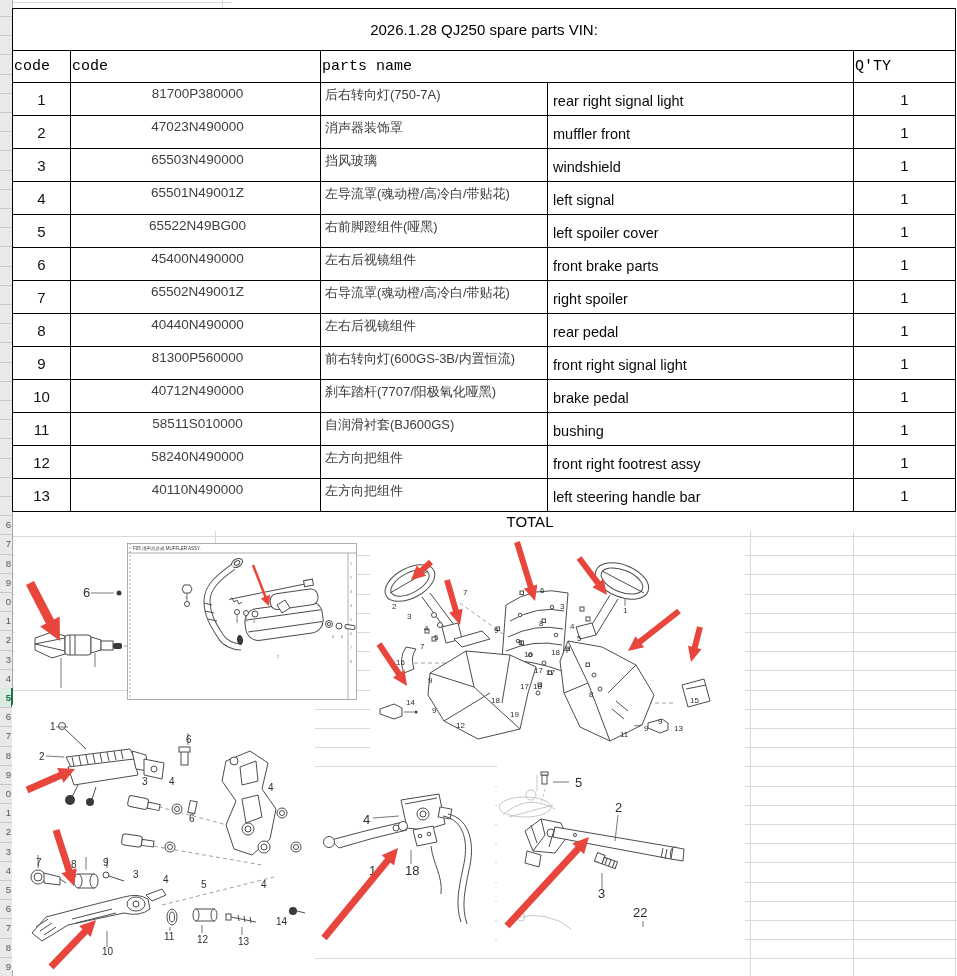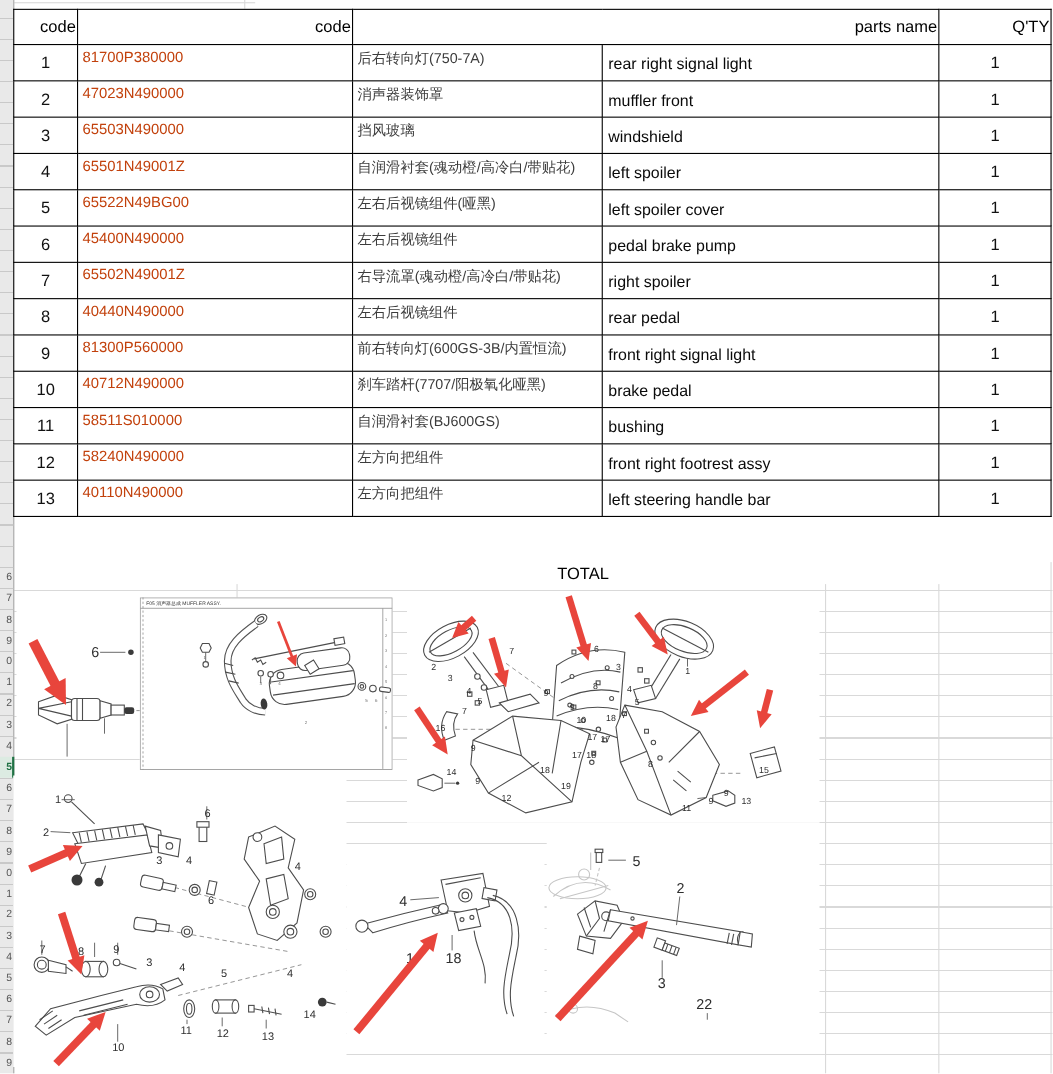--- a/index.html
+++ b/index.html
@@ -100,6 +100,9 @@
       <col style="width:102px">
   </colgroup>
   <thead>
+    <tr class="title-row">
+      <td colspan="5">2026.1.28 QJ250  spare parts VIN:</td>
+    </tr>
     <tr class="head-row">
       <td>code</td>
       <td>code</td>

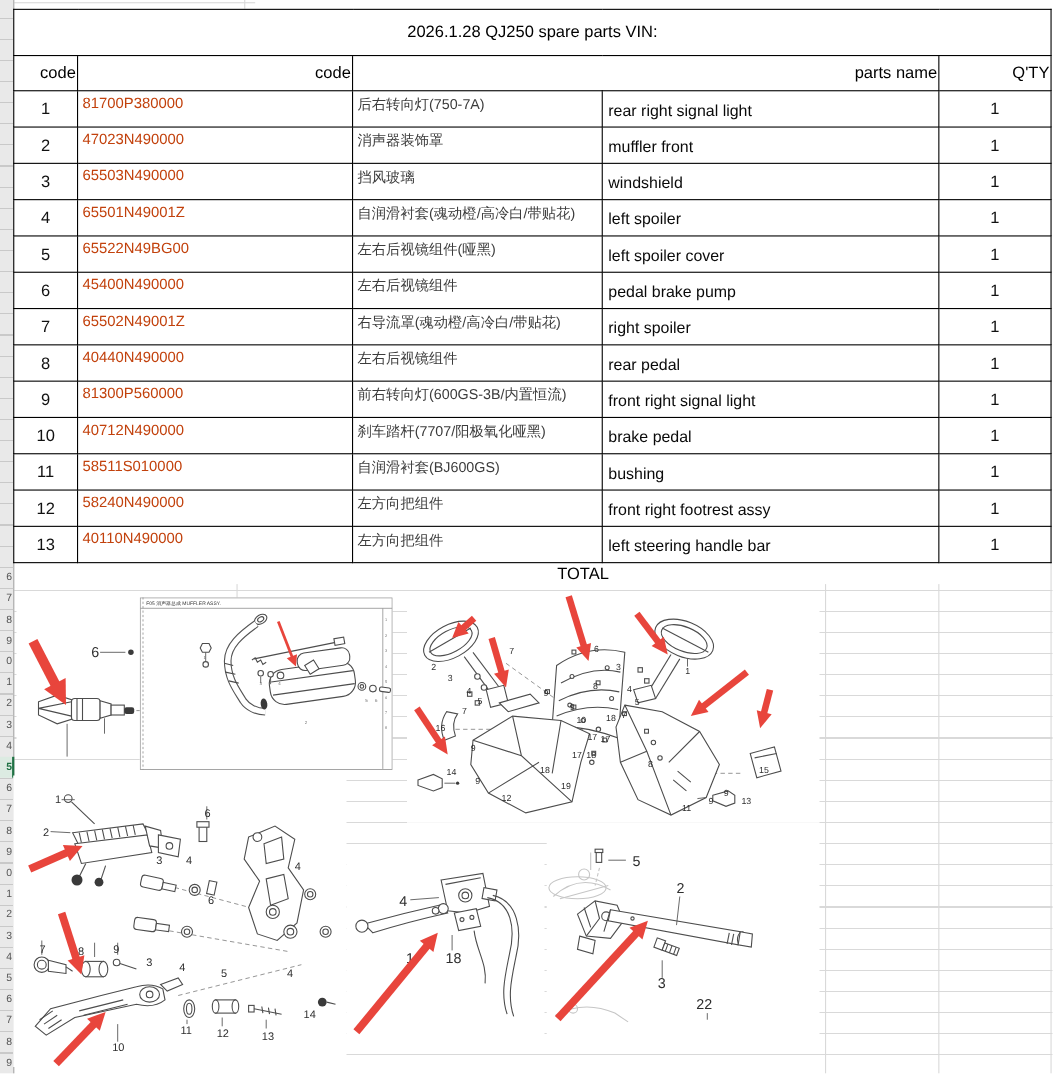--- a/index.html
+++ b/index.html
@@ -23,7 +23,7 @@
               table-layout:fixed;z-index:2;background:#fff;}
   table.parts td{border:1.5px solid #000;overflow:hidden;white-space:nowrap;}
   tr.title-row td{height:39px;text-align:center;font-size:15px;color:#000;}
-  tr.head-row td{height:29px;text-align:right;font-size:15px;color:#000;}
+  tr.head-row td{height:29px;text-align:left;font-size:15px;color:#000;font-family:Liberation Mono, monospace;}
   td.c-no{text-align:center;vertical-align:middle;font-size:15px;color:#111;}
   td.c-code{vertical-align:top;padding:3px 0 0 4px;font-size:13.5px;color:#c2410c;}
   td.c-cn{vertical-align:top;padding:3px 0 0 4px;font-size:13px;color:#3c3c3c;}

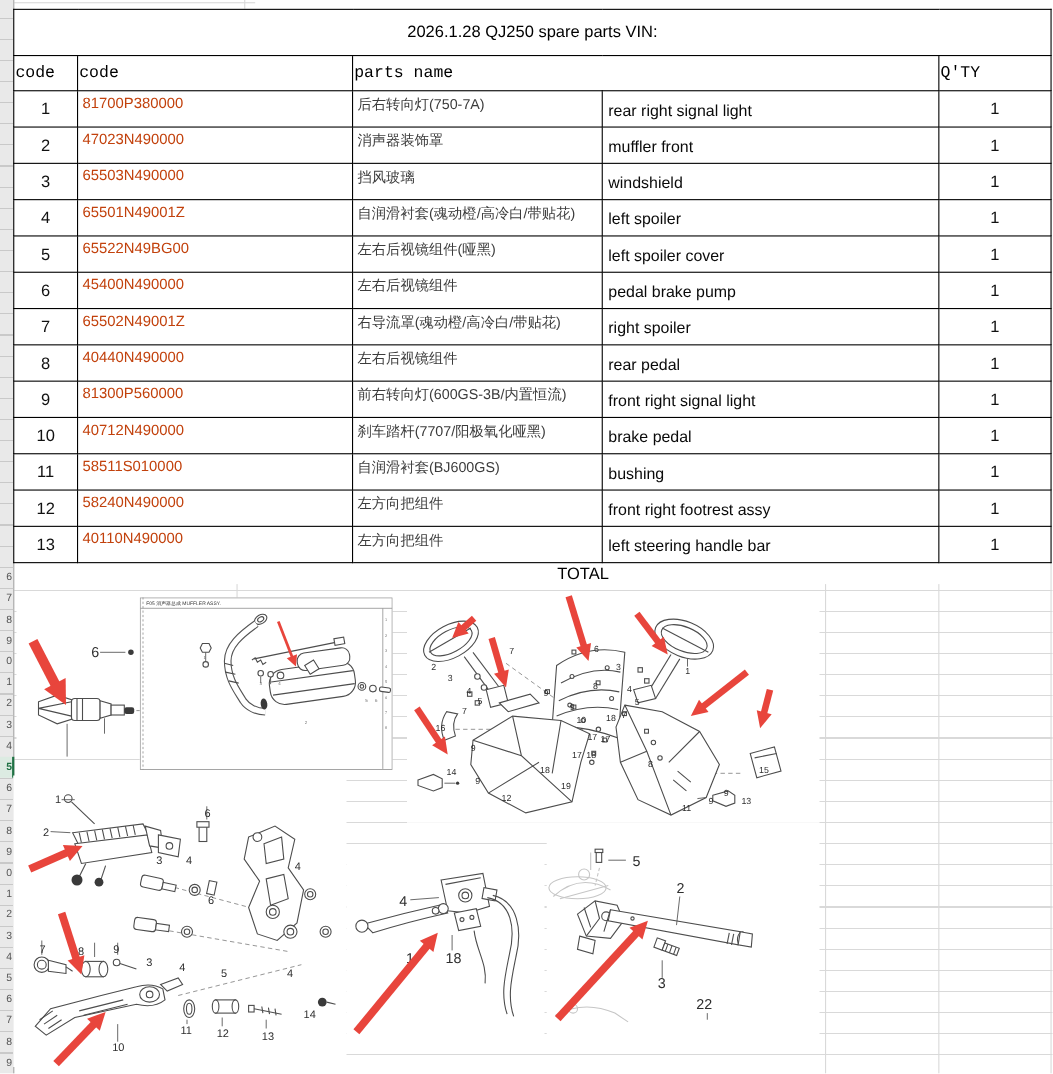--- a/index.html
+++ b/index.html
@@ -25,7 +25,7 @@
   tr.title-row td{height:39px;text-align:center;font-size:15px;color:#000;}
   tr.head-row td{height:29px;text-align:left;font-size:15px;color:#000;font-family:Liberation Mono, monospace;}
   td.c-no{text-align:center;vertical-align:middle;font-size:15px;color:#111;}
-  td.c-code{vertical-align:top;padding:3px 0 0 4px;font-size:13.5px;color:#c2410c;}
+  td.c-code{vertical-align:top;padding:3px 0 0 4px;font-size:13.5px;color:#404040;text-align:center;}
   td.c-cn{vertical-align:top;padding:3px 0 0 4px;font-size:13px;color:#3c3c3c;}
   td.c-en{vertical-align:bottom;padding:0 0 6px 5px;font-size:14.5px;color:#0a0a0a;}
   td.c-qty{text-align:center;vertical-align:middle;font-size:15px;color:#111;}

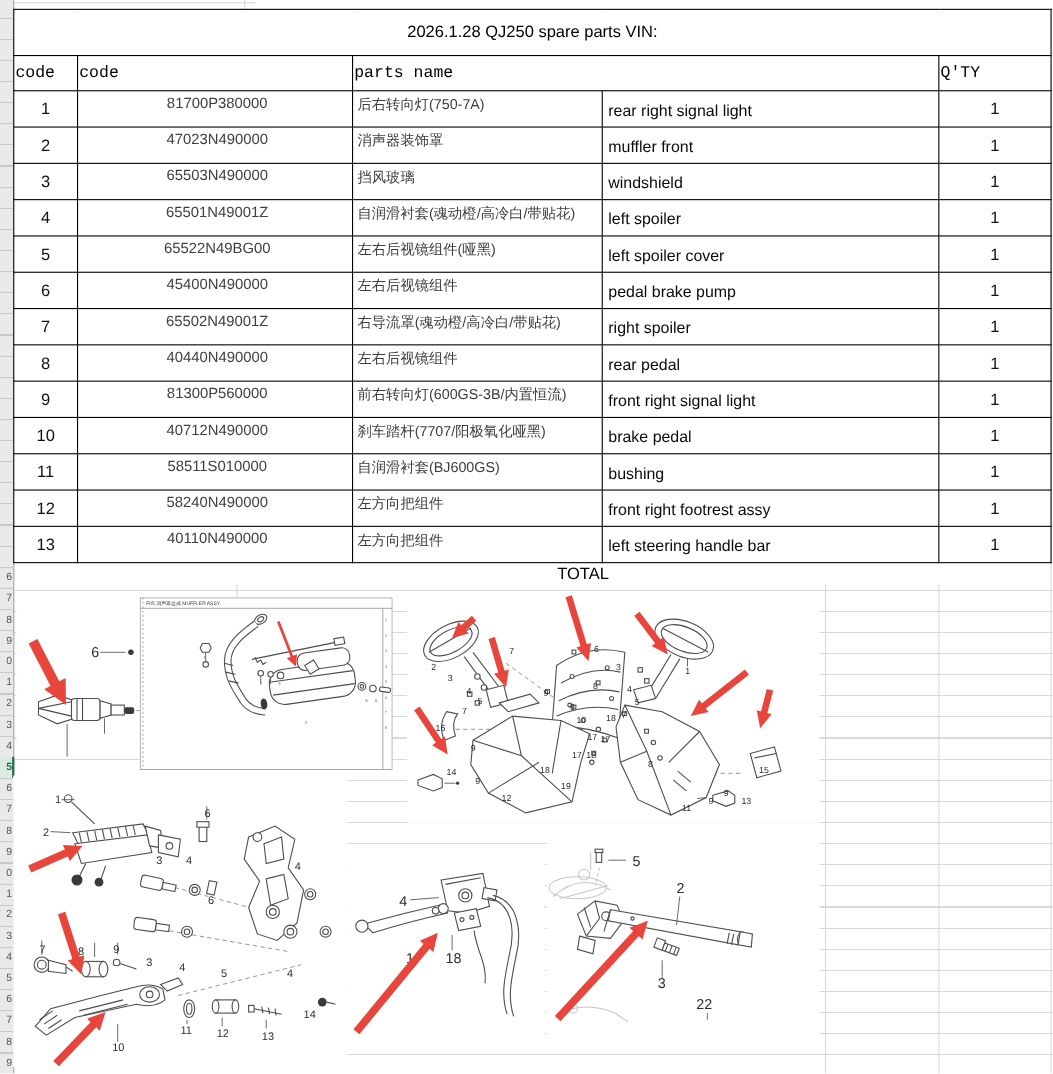--- a/index.html
+++ b/index.html
@@ -135,7 +135,7 @@
       <tr style="height: 33px;">
         <td class="c-no">4</td>
         <td class="c-code">65501N49001Z</td>
-        <td class="c-cn">自润滑衬套(魂动橙/高冷白/带贴花)</td>
+        <td class="c-cn">左导流罩(魂动橙/高冷白/带贴花)</td>
         <td class="c-en">left spoiler</td>
         <td class="c-qty">1</td>
       </tr>

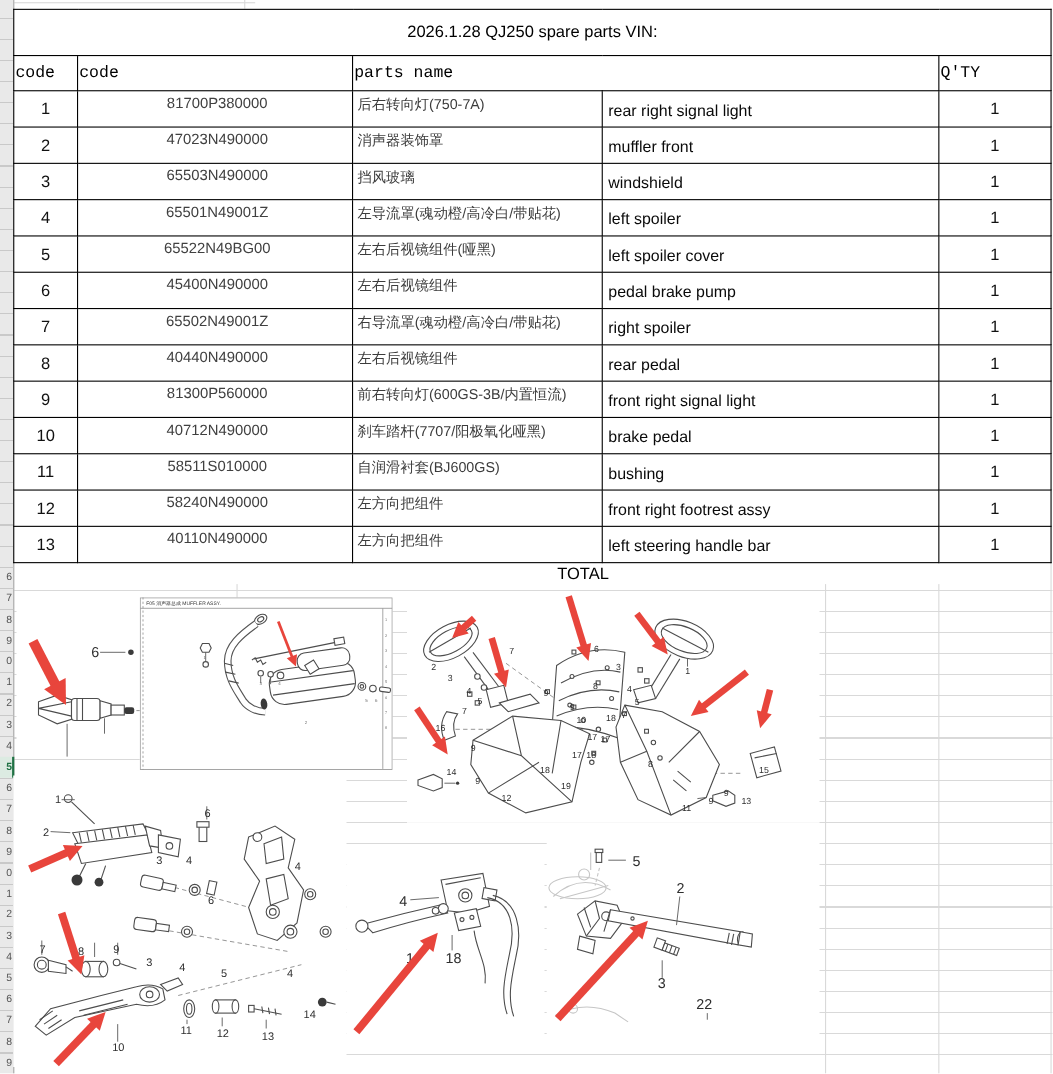--- a/index.html
+++ b/index.html
@@ -136,7 +136,7 @@
         <td class="c-no">4</td>
         <td class="c-code">65501N49001Z</td>
         <td class="c-cn">左导流罩(魂动橙/高冷白/带贴花)</td>
-        <td class="c-en">left spoiler</td>
+        <td class="c-en">left signal</td>
         <td class="c-qty">1</td>
       </tr>
       <tr style="height: 33px;">

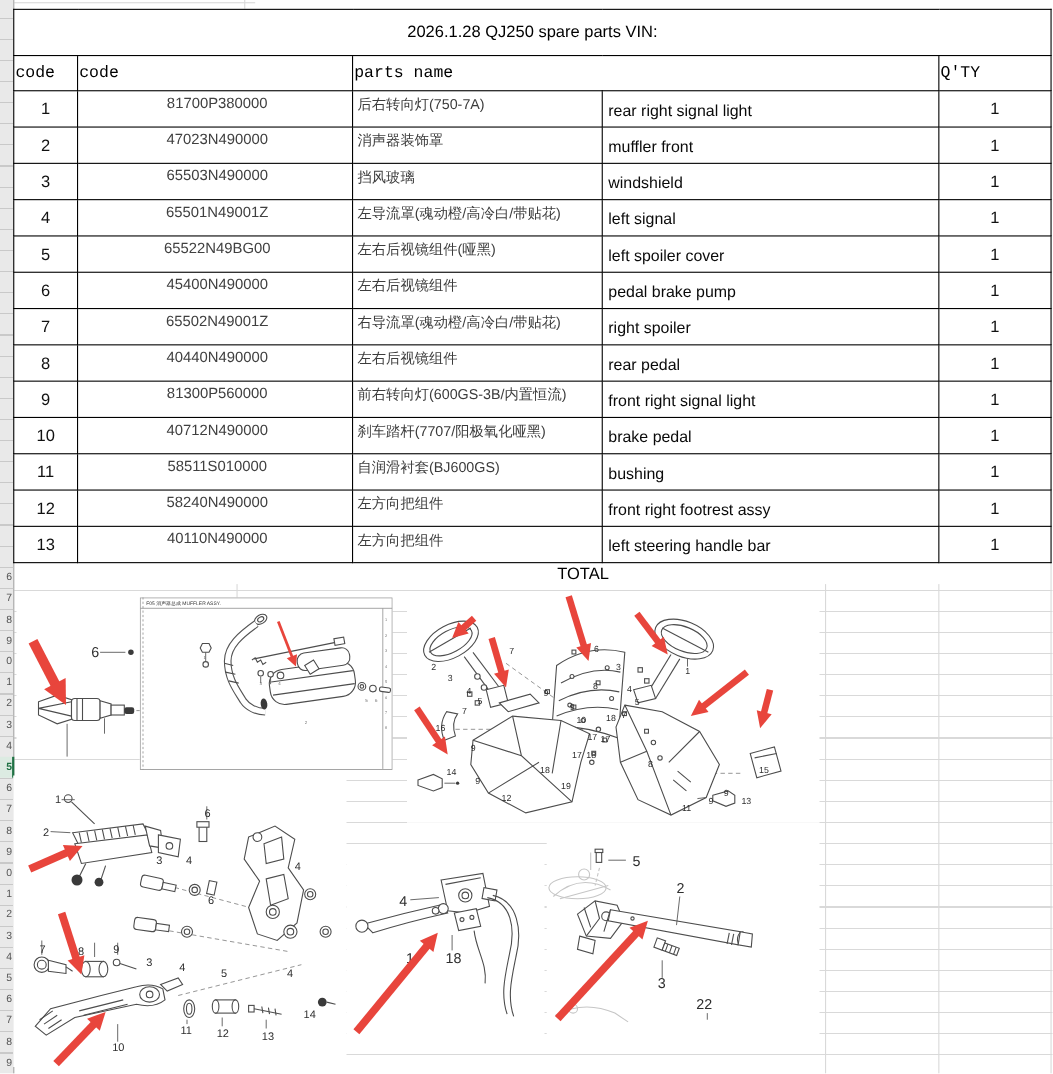--- a/index.html
+++ b/index.html
@@ -142,7 +142,7 @@
       <tr style="height: 33px;">
         <td class="c-no">5</td>
         <td class="c-code">65522N49BG00</td>
-        <td class="c-cn">左右后视镜组件(哑黑)</td>
+        <td class="c-cn">右前脚蹬组件(哑黑)</td>
         <td class="c-en">left spoiler cover</td>
         <td class="c-qty">1</td>
       </tr>

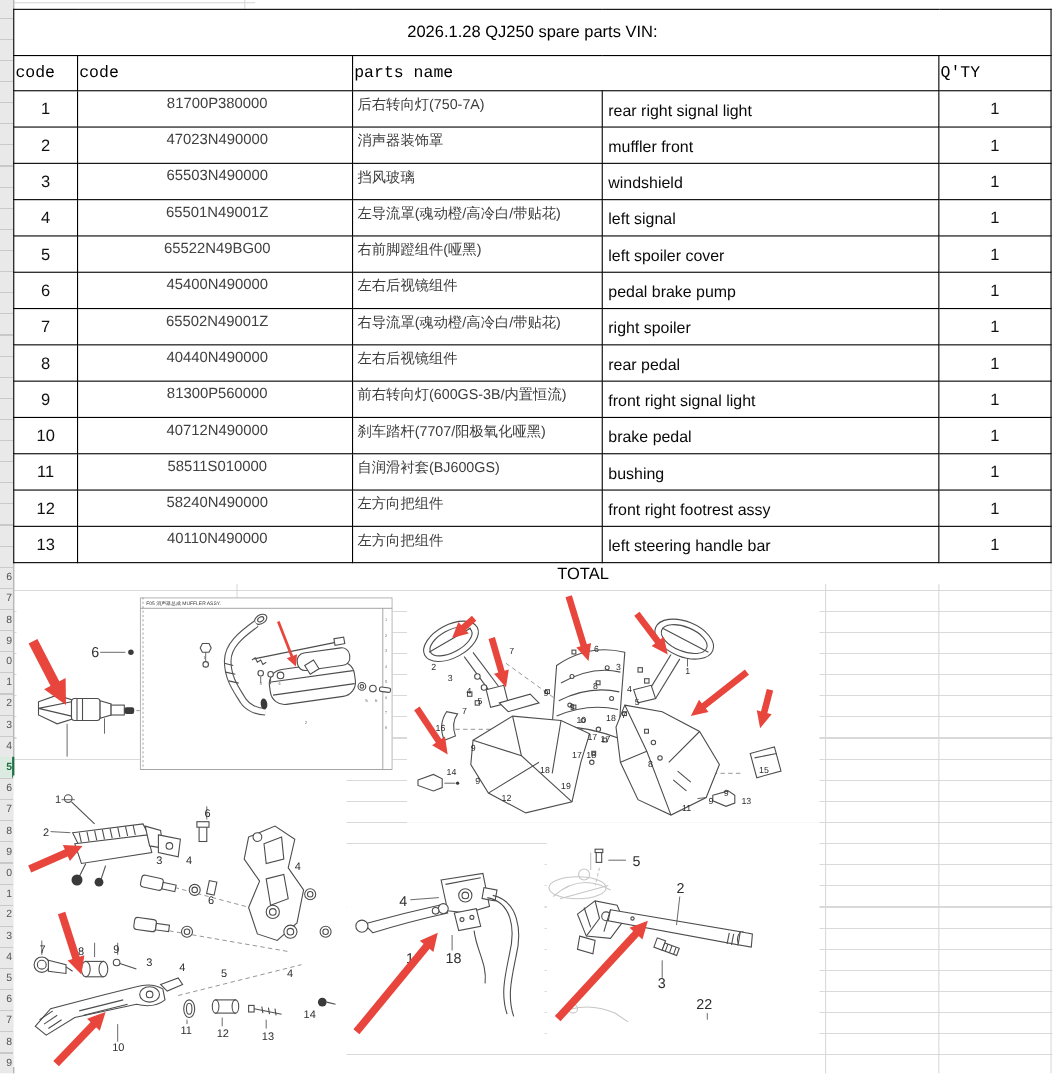--- a/index.html
+++ b/index.html
@@ -150,7 +150,7 @@
         <td class="c-no">6</td>
         <td class="c-code">45400N490000</td>
         <td class="c-cn">左右后视镜组件</td>
-        <td class="c-en">pedal brake pump</td>
+        <td class="c-en">front brake parts</td>
         <td class="c-qty">1</td>
       </tr>
       <tr style="height: 33px;">

